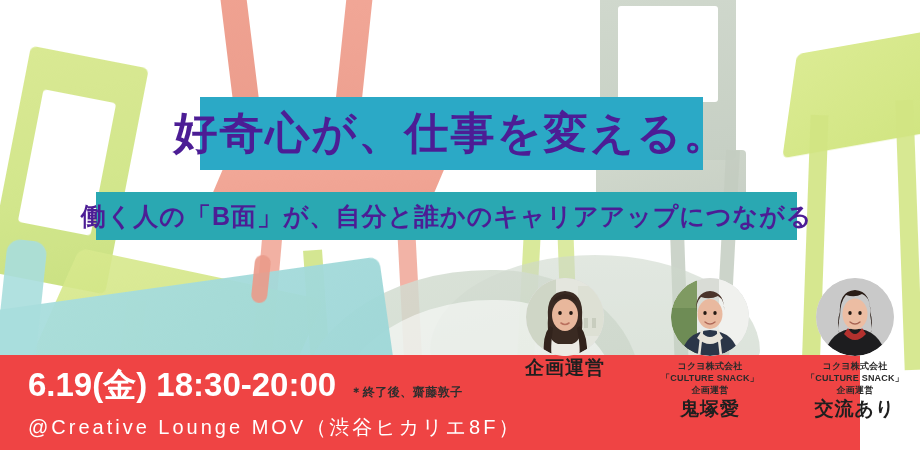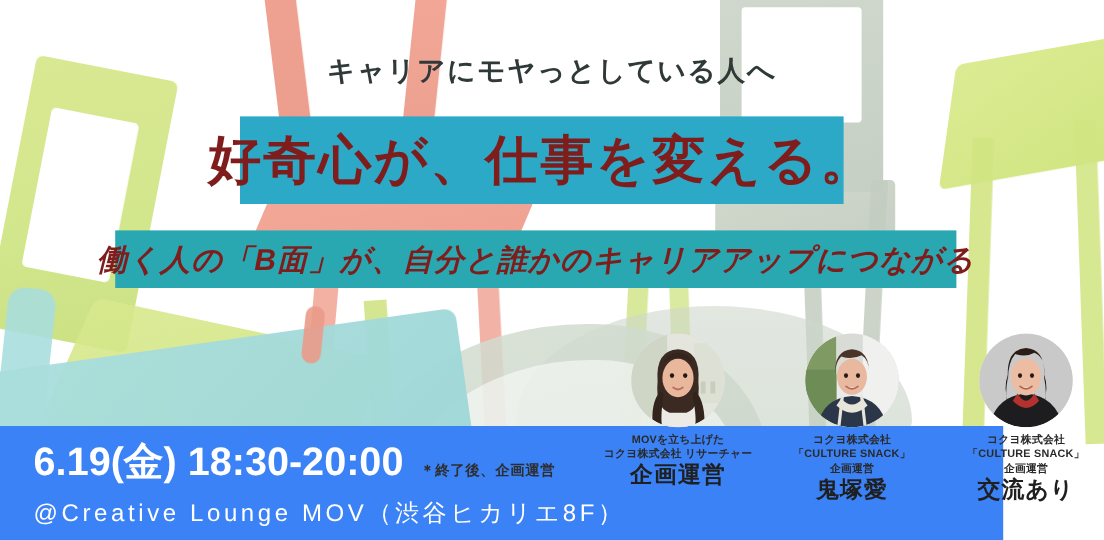--- a/index.html
+++ b/index.html
@@ -397,7 +397,6 @@
     <div class="shape chair-coral-dot"></div>
   </div>
 
-  <div class="tagline">キャリアにモヤっとしている人へ</div>
 
   <div class="headline-band">
     <div class="headline-text">好奇心が、仕事を変える。</div>

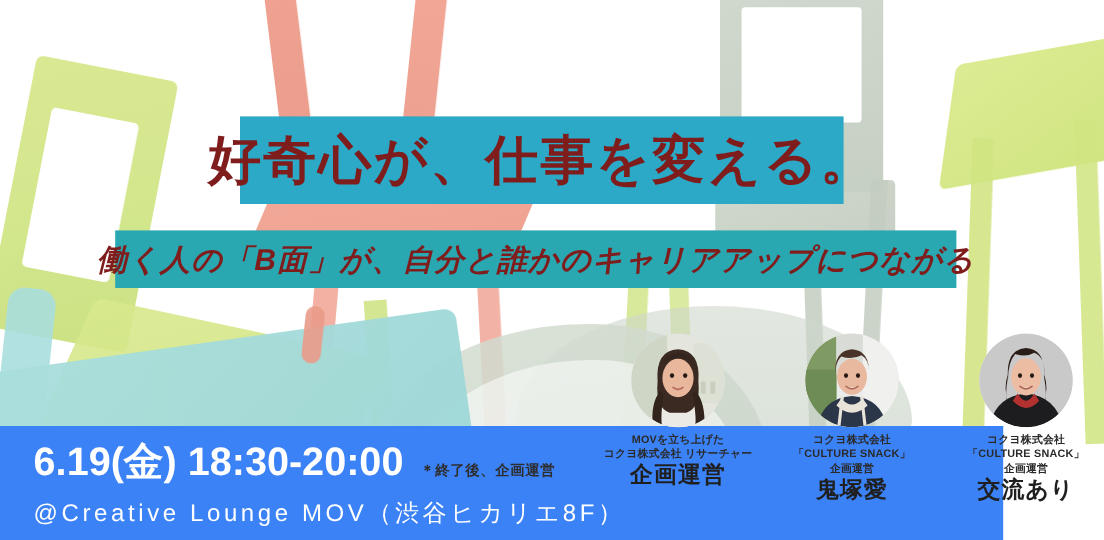--- a/index.html
+++ b/index.html
@@ -245,7 +245,7 @@
     display: flex;
     align-items: center;
     justify-content: center;
-    color: #7f1d1d;
+    color: #4c1d95;
     font-size: 44px;
     font-weight: 700;
     letter-spacing: 2px;

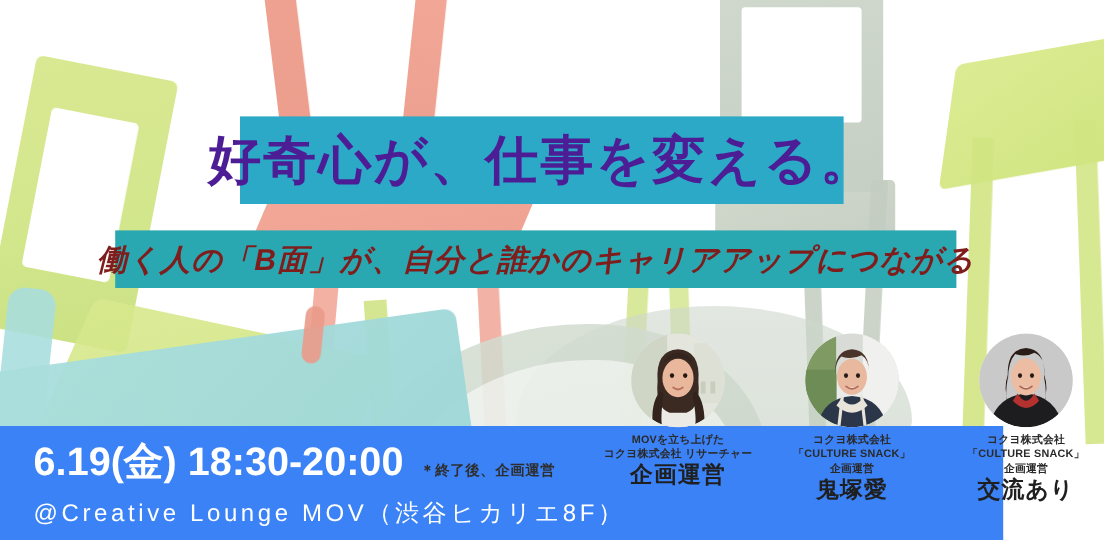--- a/index.html
+++ b/index.html
@@ -264,12 +264,11 @@
     display: flex;
     align-items: center;
     justify-content: center;
-    color: #7f1d1d;
+    color: #4c1d95;
     font-size: 25px;
     font-weight: 700;
     letter-spacing: 1px;
     white-space: nowrap;
-    font-style: italic;
   }
   .tagline {
     position: absolute;

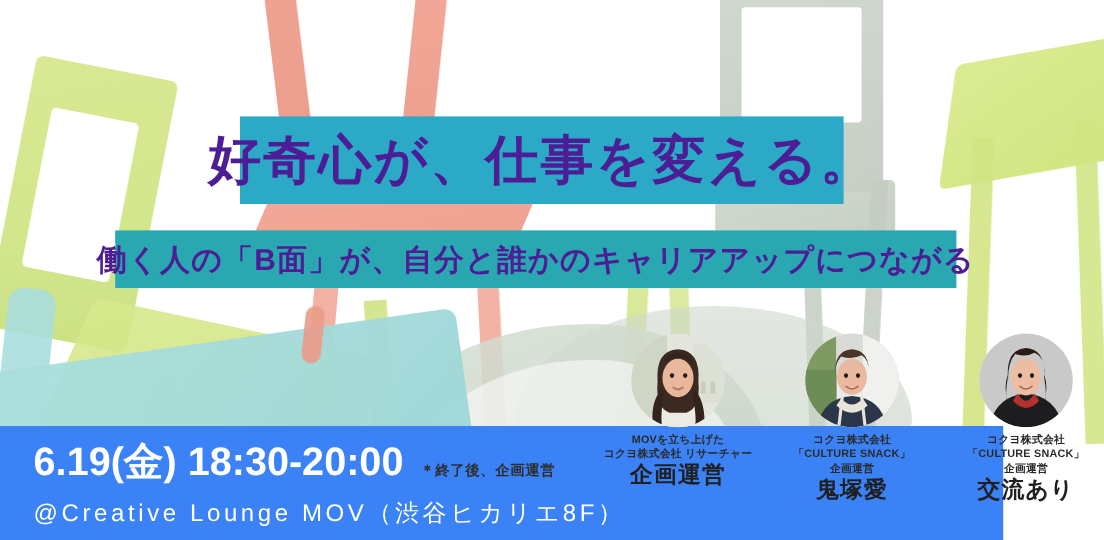--- a/index.html
+++ b/index.html
@@ -287,7 +287,8 @@
     position: absolute;
     left: 0; top: 355px;
     width: 836px; height: 95px;
-    background: #3b82f6;
+    background: #ef4444;
+    padding-left: 24px;
   }
   .footer-left {
     position: absolute;

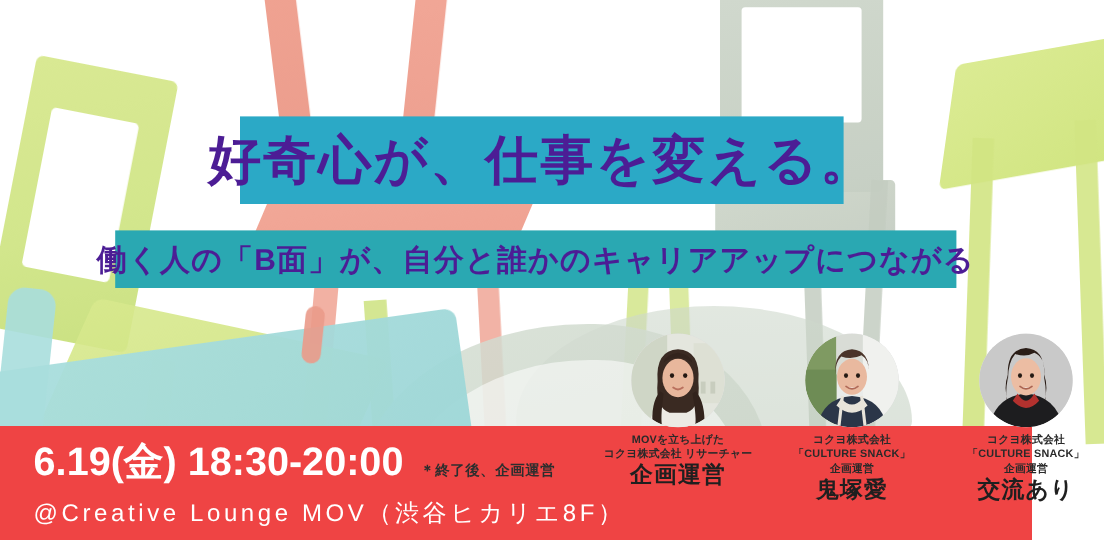--- a/index.html
+++ b/index.html
@@ -444,8 +444,6 @@
           </g>
         </svg>
       </div>
-      <div class="speaker-role">MOVを立ち上げた
-コクヨ株式会社 リサーチャー</div>
       <div class="speaker-name">企画運営</div>
     </div>
 

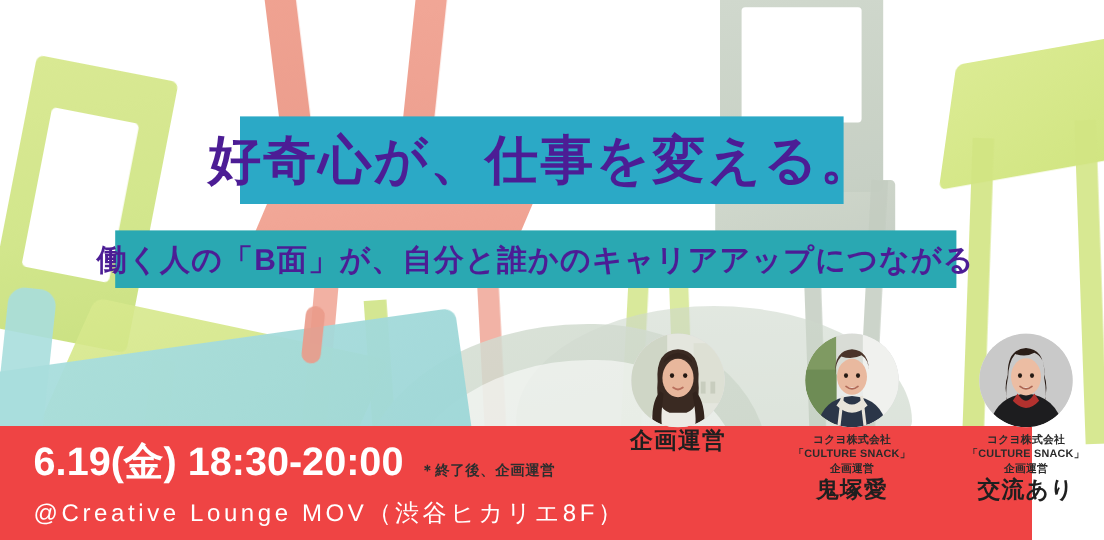--- a/index.html
+++ b/index.html
@@ -410,7 +410,7 @@
     <div class="footer-left">
       <div class="date-row">
         <span class="date-text">6.19(金) 18:30-20:00</span>
-        <span class="note-text">＊終了後、企画運営</span>
+        <span class="note-text">＊終了後、齋藤敦子</span>
       </div>
       <div class="venue-text">@Creative Lounge MOV（渋谷ヒカリエ8F）</div>
     </div>

